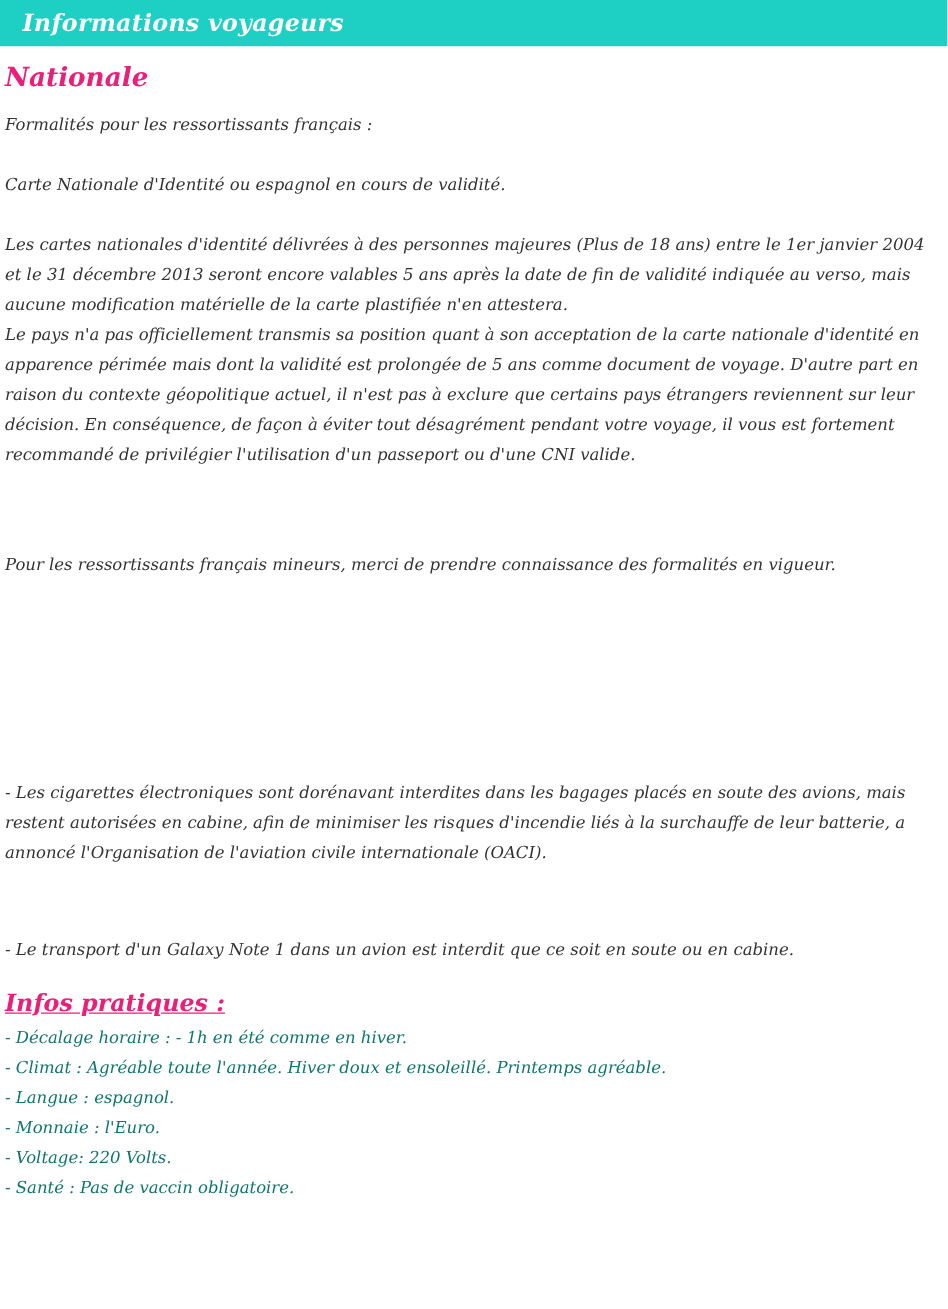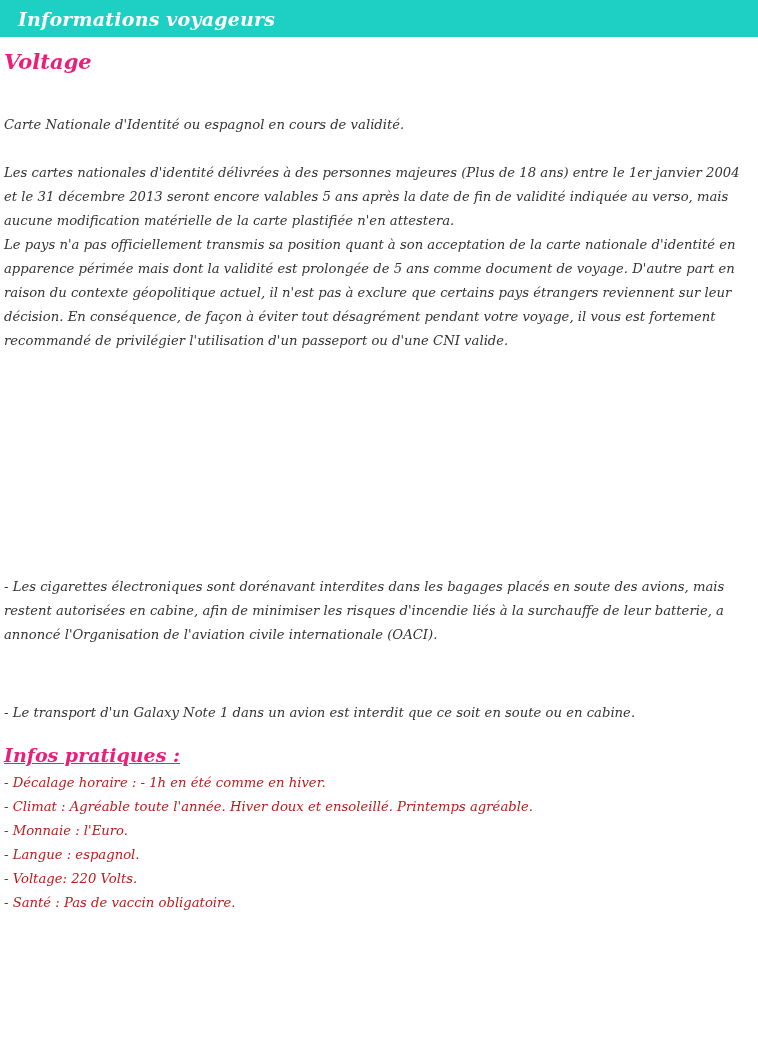--- a/index.html
+++ b/index.html
@@ -94,7 +94,7 @@
 
   <div class="content">
 
-    <h1 class="destination">Voltage</h1>
+    <h1 class="destination">Nationale</h1>
 
     <div class="spacer-sm"></div>
 

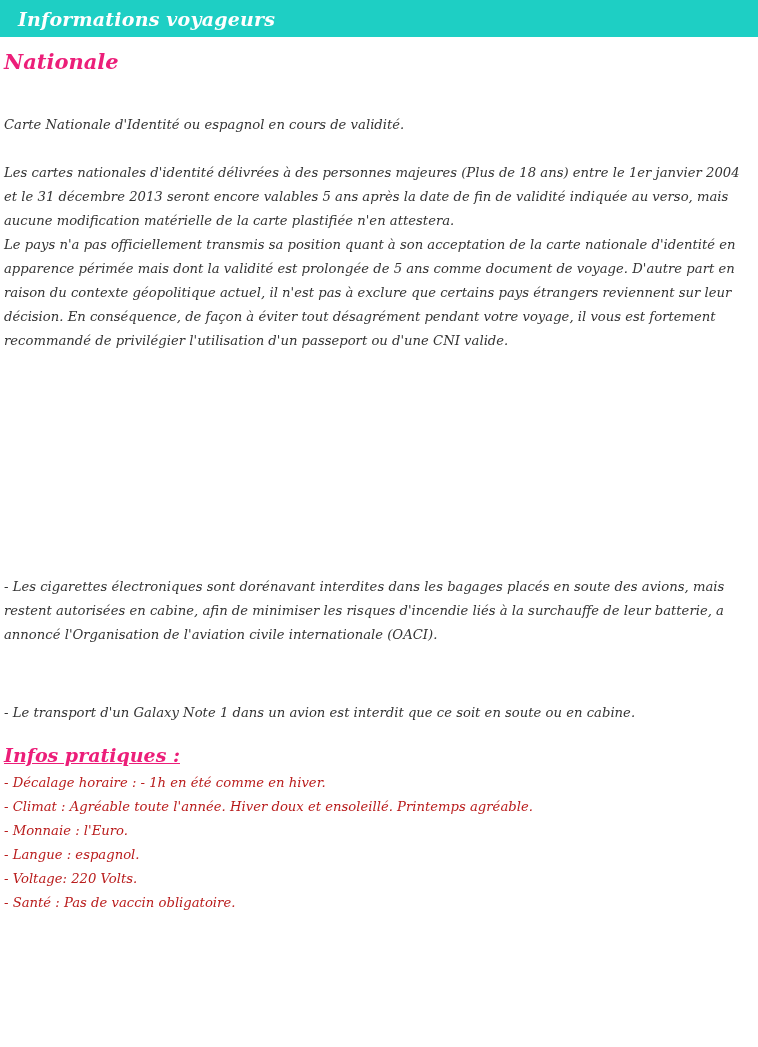--- a/index.html
+++ b/index.html
@@ -98,6 +98,7 @@
 
     <div class="spacer-sm"></div>
 
+    <p class="para">Formalités pour les ressortissants français :</p>
 
     <div class="spacer-md"></div>
 

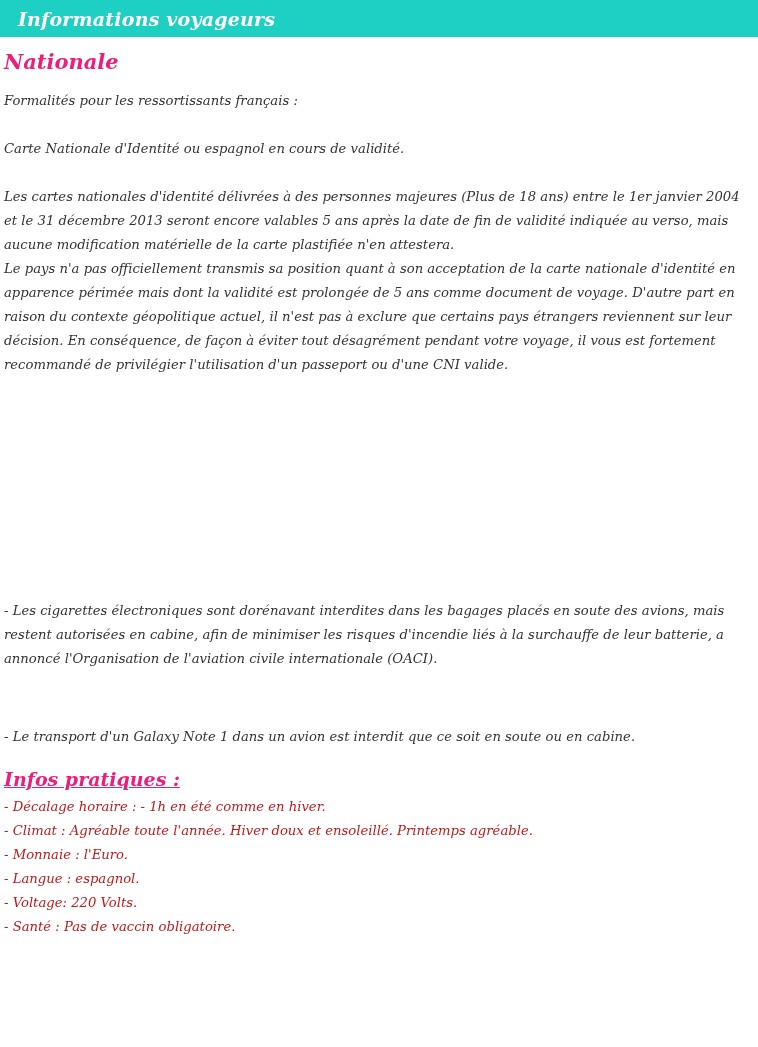--- a/index.html
+++ b/index.html
@@ -113,6 +113,7 @@
     <div class="spacer-lg"></div>
     <div class="spacer-md"></div>
 
+    <p class="para">Pour les ressortissants français mineurs, merci de prendre connaissance des formalités en vigueur.</p>
 
     <div class="spacer-lg"></div>
 

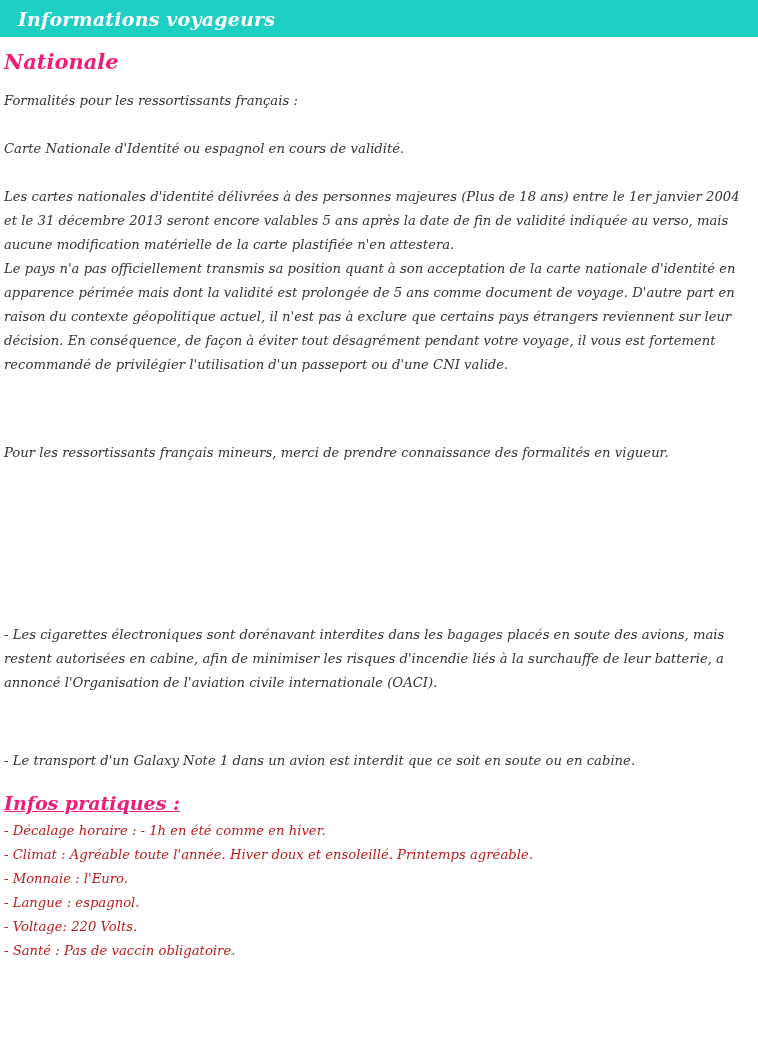--- a/index.html
+++ b/index.html
@@ -80,7 +80,7 @@
     font-style: italic;
     font-size: 13.2px;
     line-height: 24px;
-    color: #b91c1c;
+    color: #0f766e;
   }
 </style>
 </head>

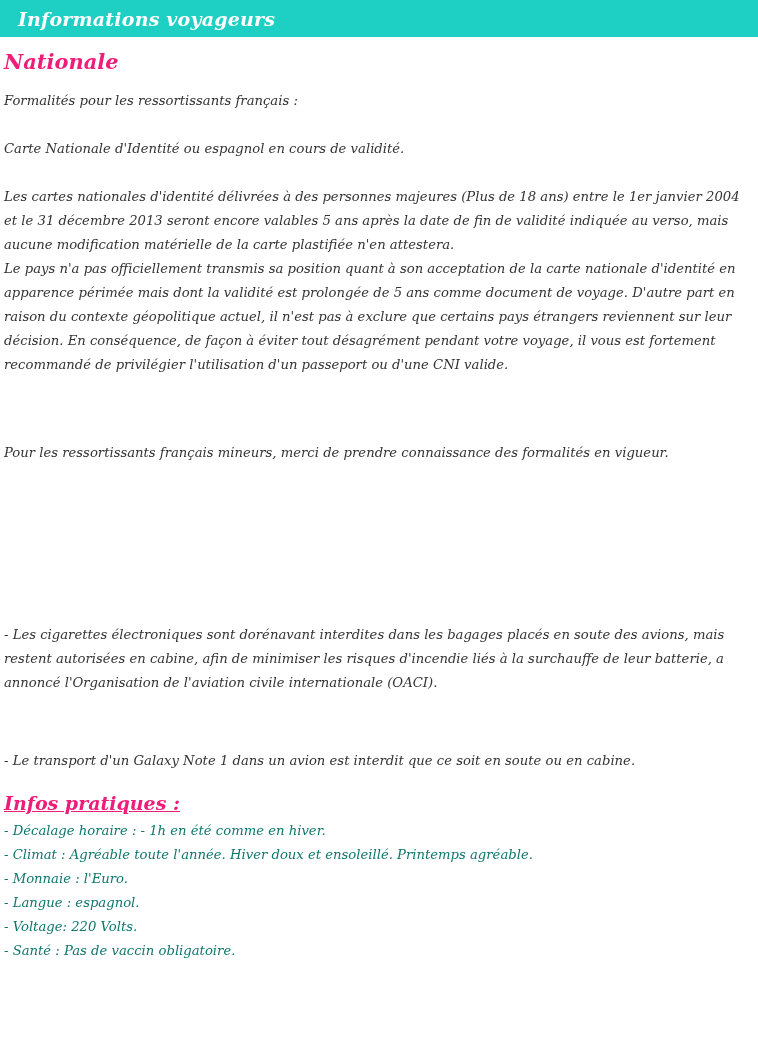--- a/index.html
+++ b/index.html
@@ -137,8 +137,8 @@
     <ul class="facts">
       <li>- Décalage horaire : - 1h en été comme en hiver.</li>
       <li>- Climat : Agréable toute l'année. Hiver doux et ensoleillé. Printemps agréable.</li>
+      <li>- Langue : espagnol.</li>
       <li>- Monnaie : l'Euro.</li>
-      <li>- Langue : espagnol.</li>
       <li>- Voltage: 220 Volts.</li>
       <li>- Santé : Pas de vaccin obligatoire.</li>
     </ul>

